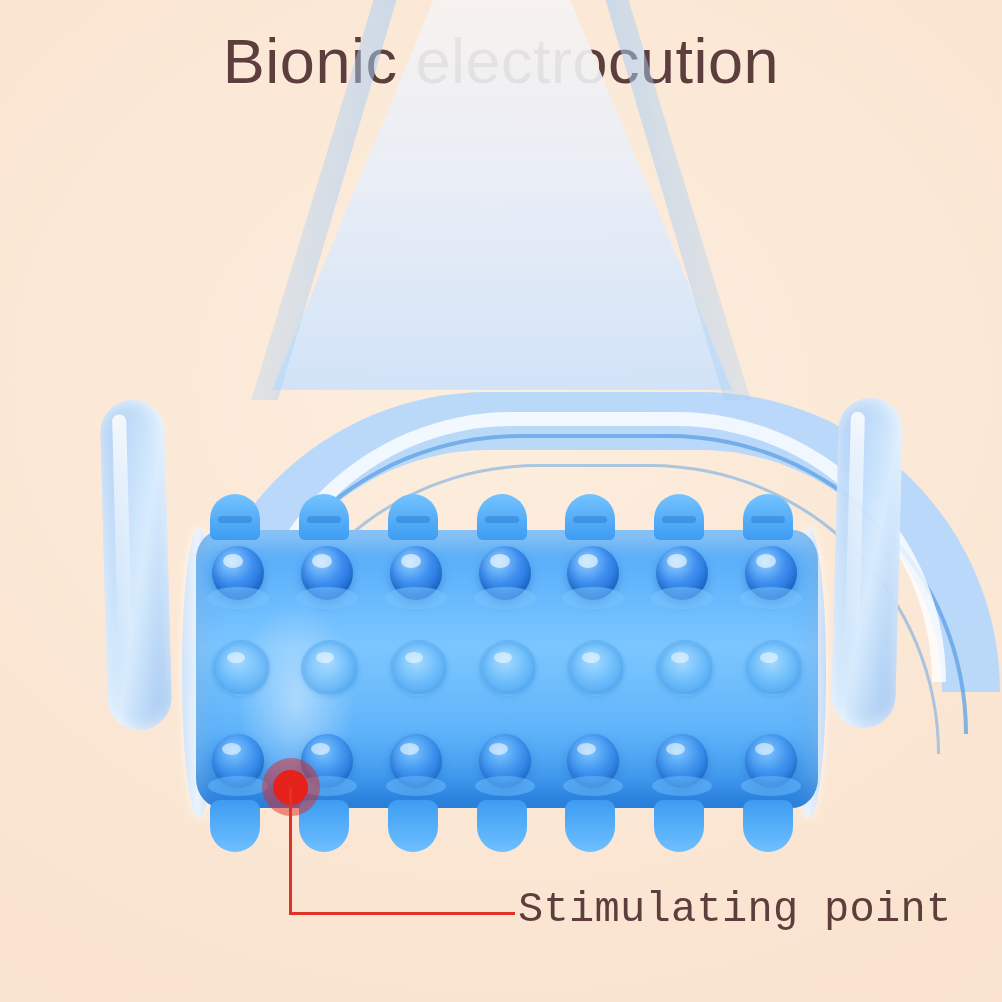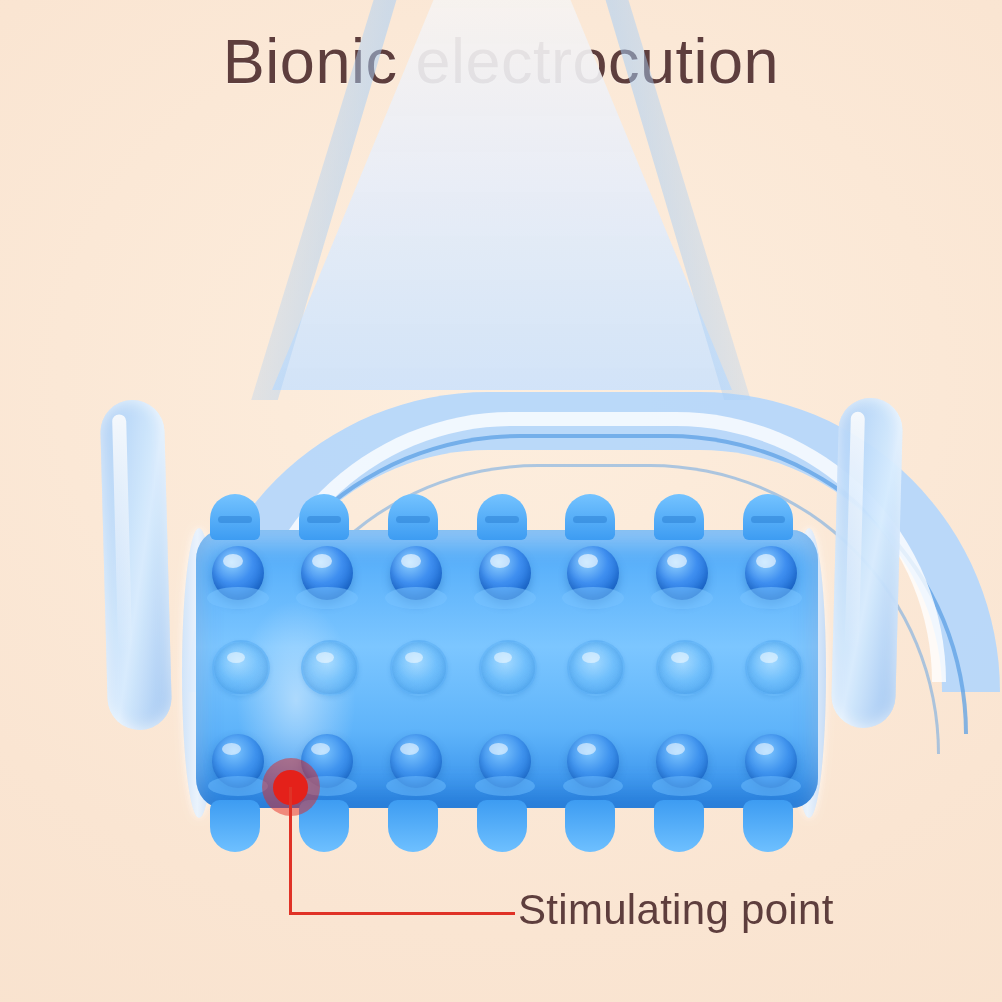--- a/index.html
+++ b/index.html
@@ -147,7 +147,7 @@
     background:rgba(110,190,255,.5);}
 
   
-  #callout{position:absolute;left:0;top:0;width:1002px;height:1002px;pointer-events:none;}
+  #callout{position:absolute;left:0;top:0;width:1002px;height:1002px;pointer-events:none;font-family:Liberation Mono, monospace;}
   .hotspot-halo{
     position:absolute;left:262px;top:758px;width:58px;height:58px;border-radius:50%;
     background:rgba(230,35,28,.48);

